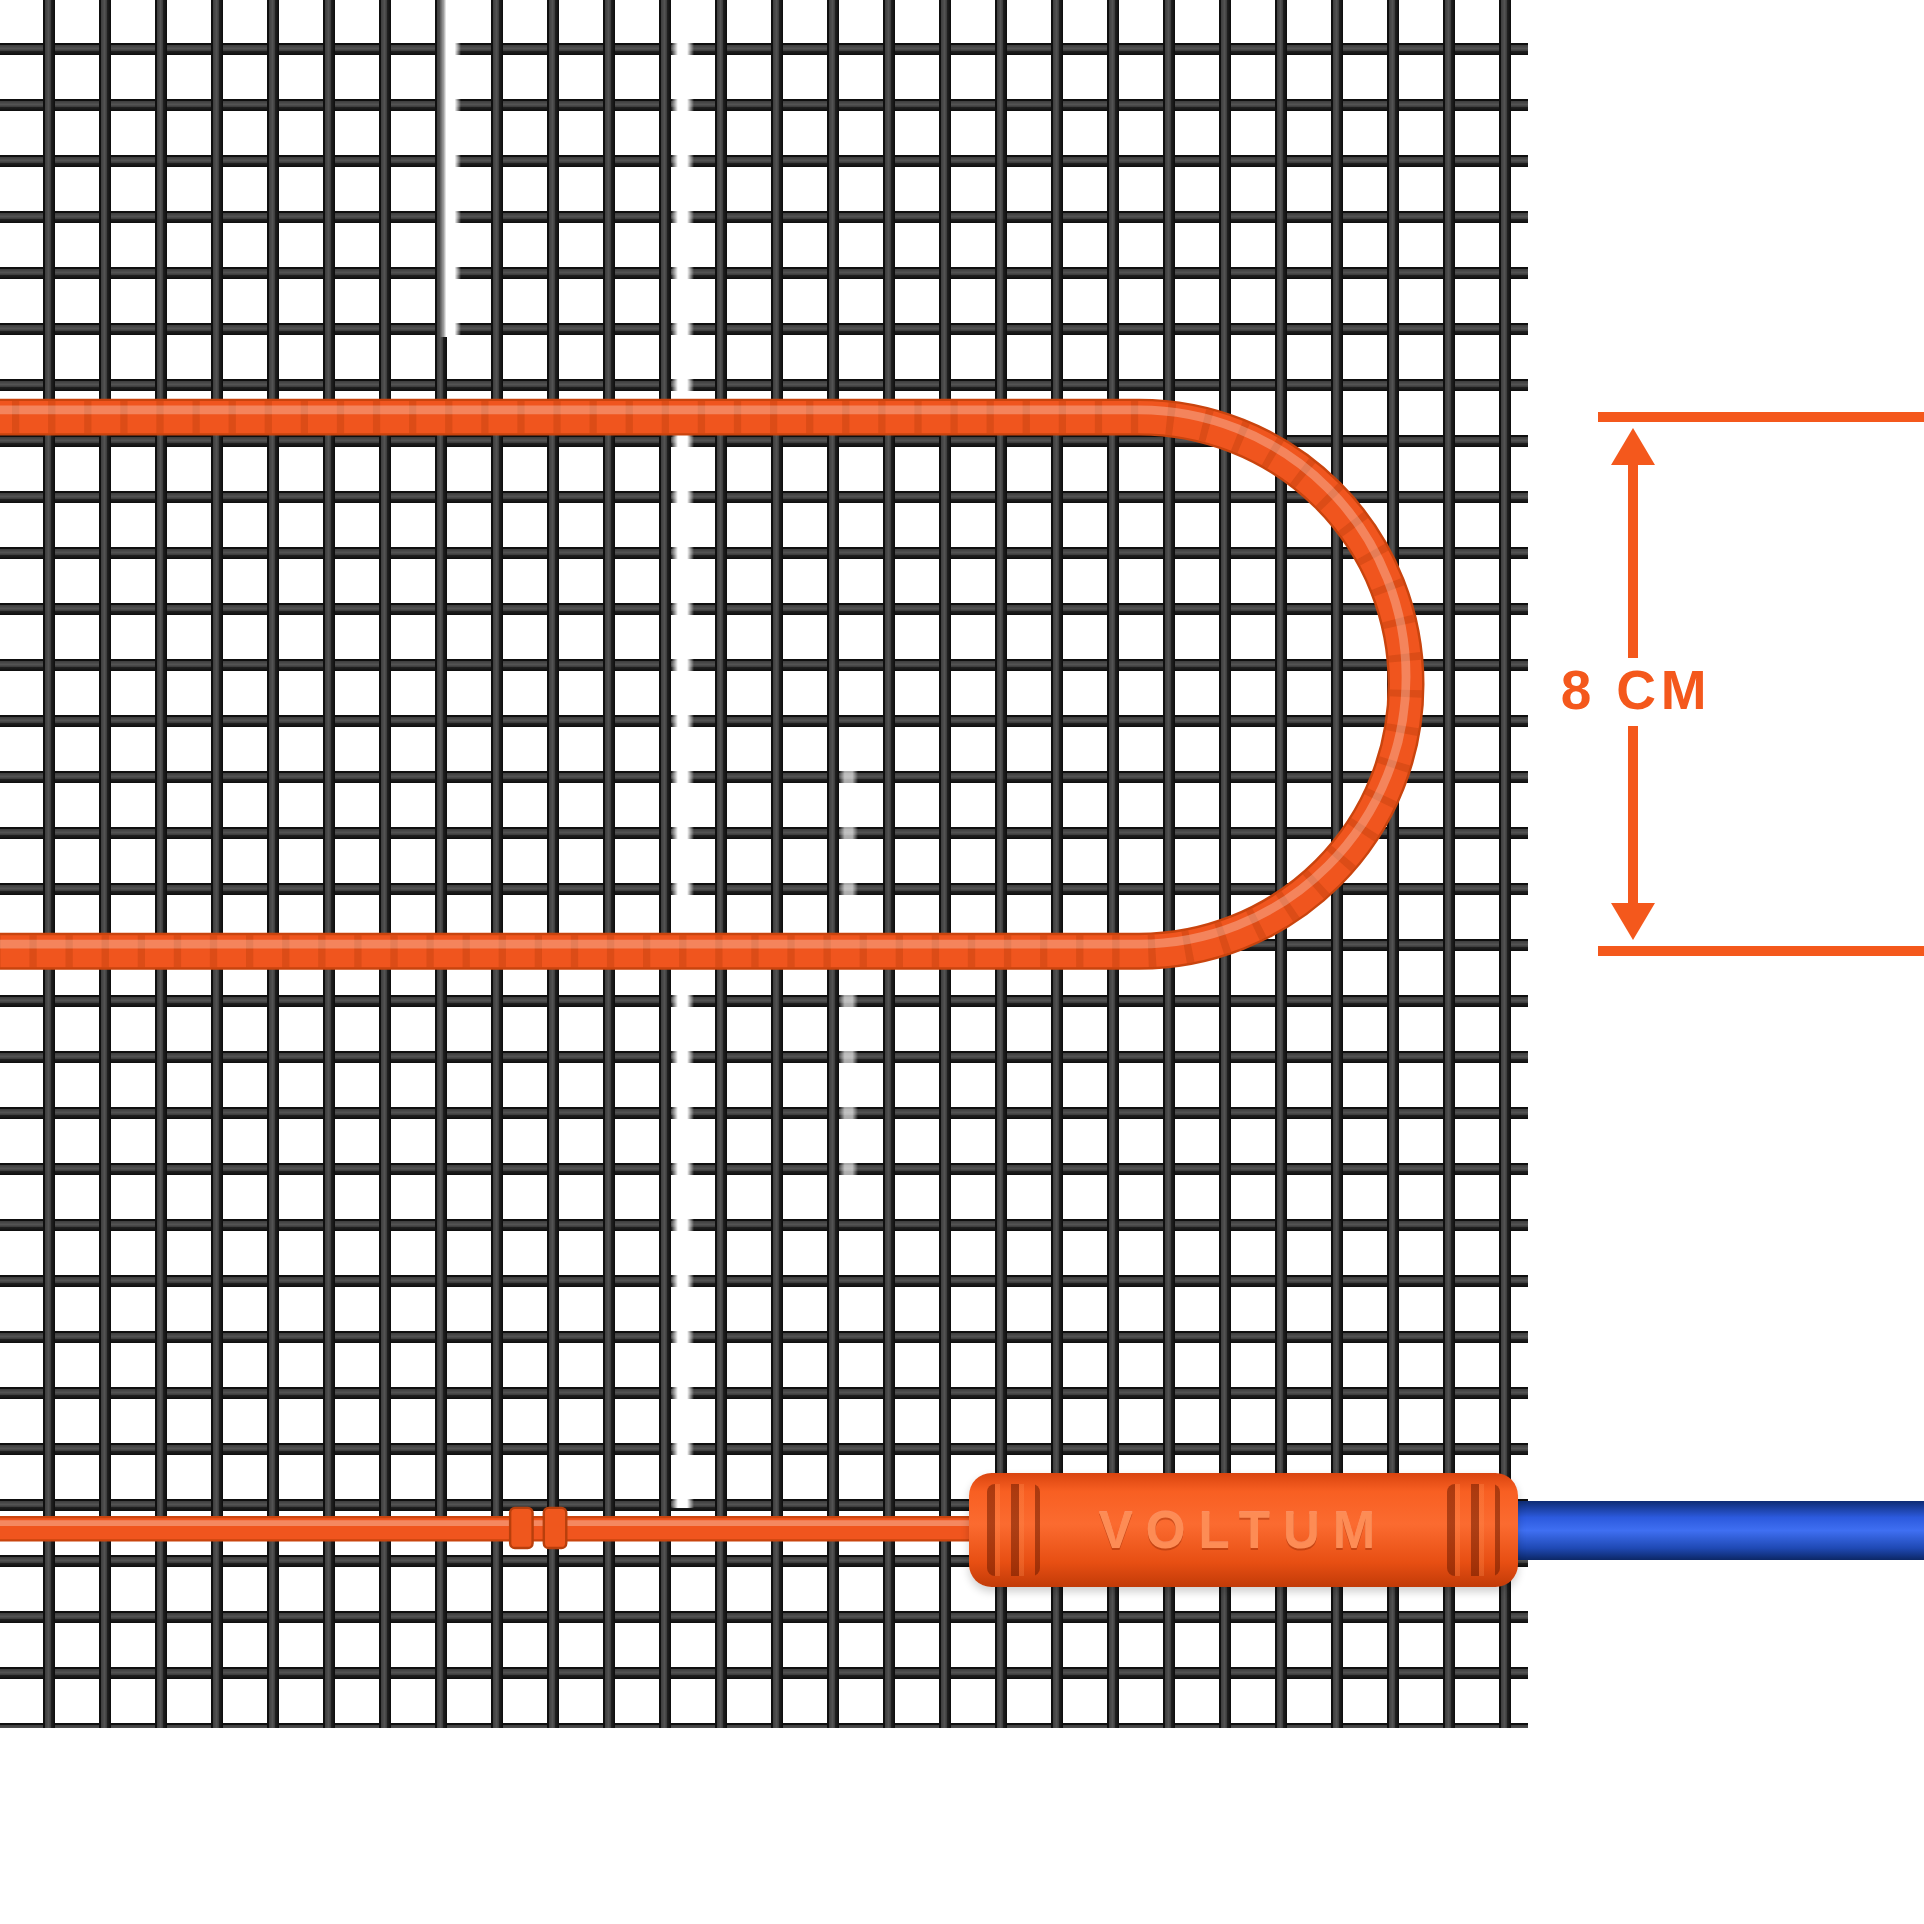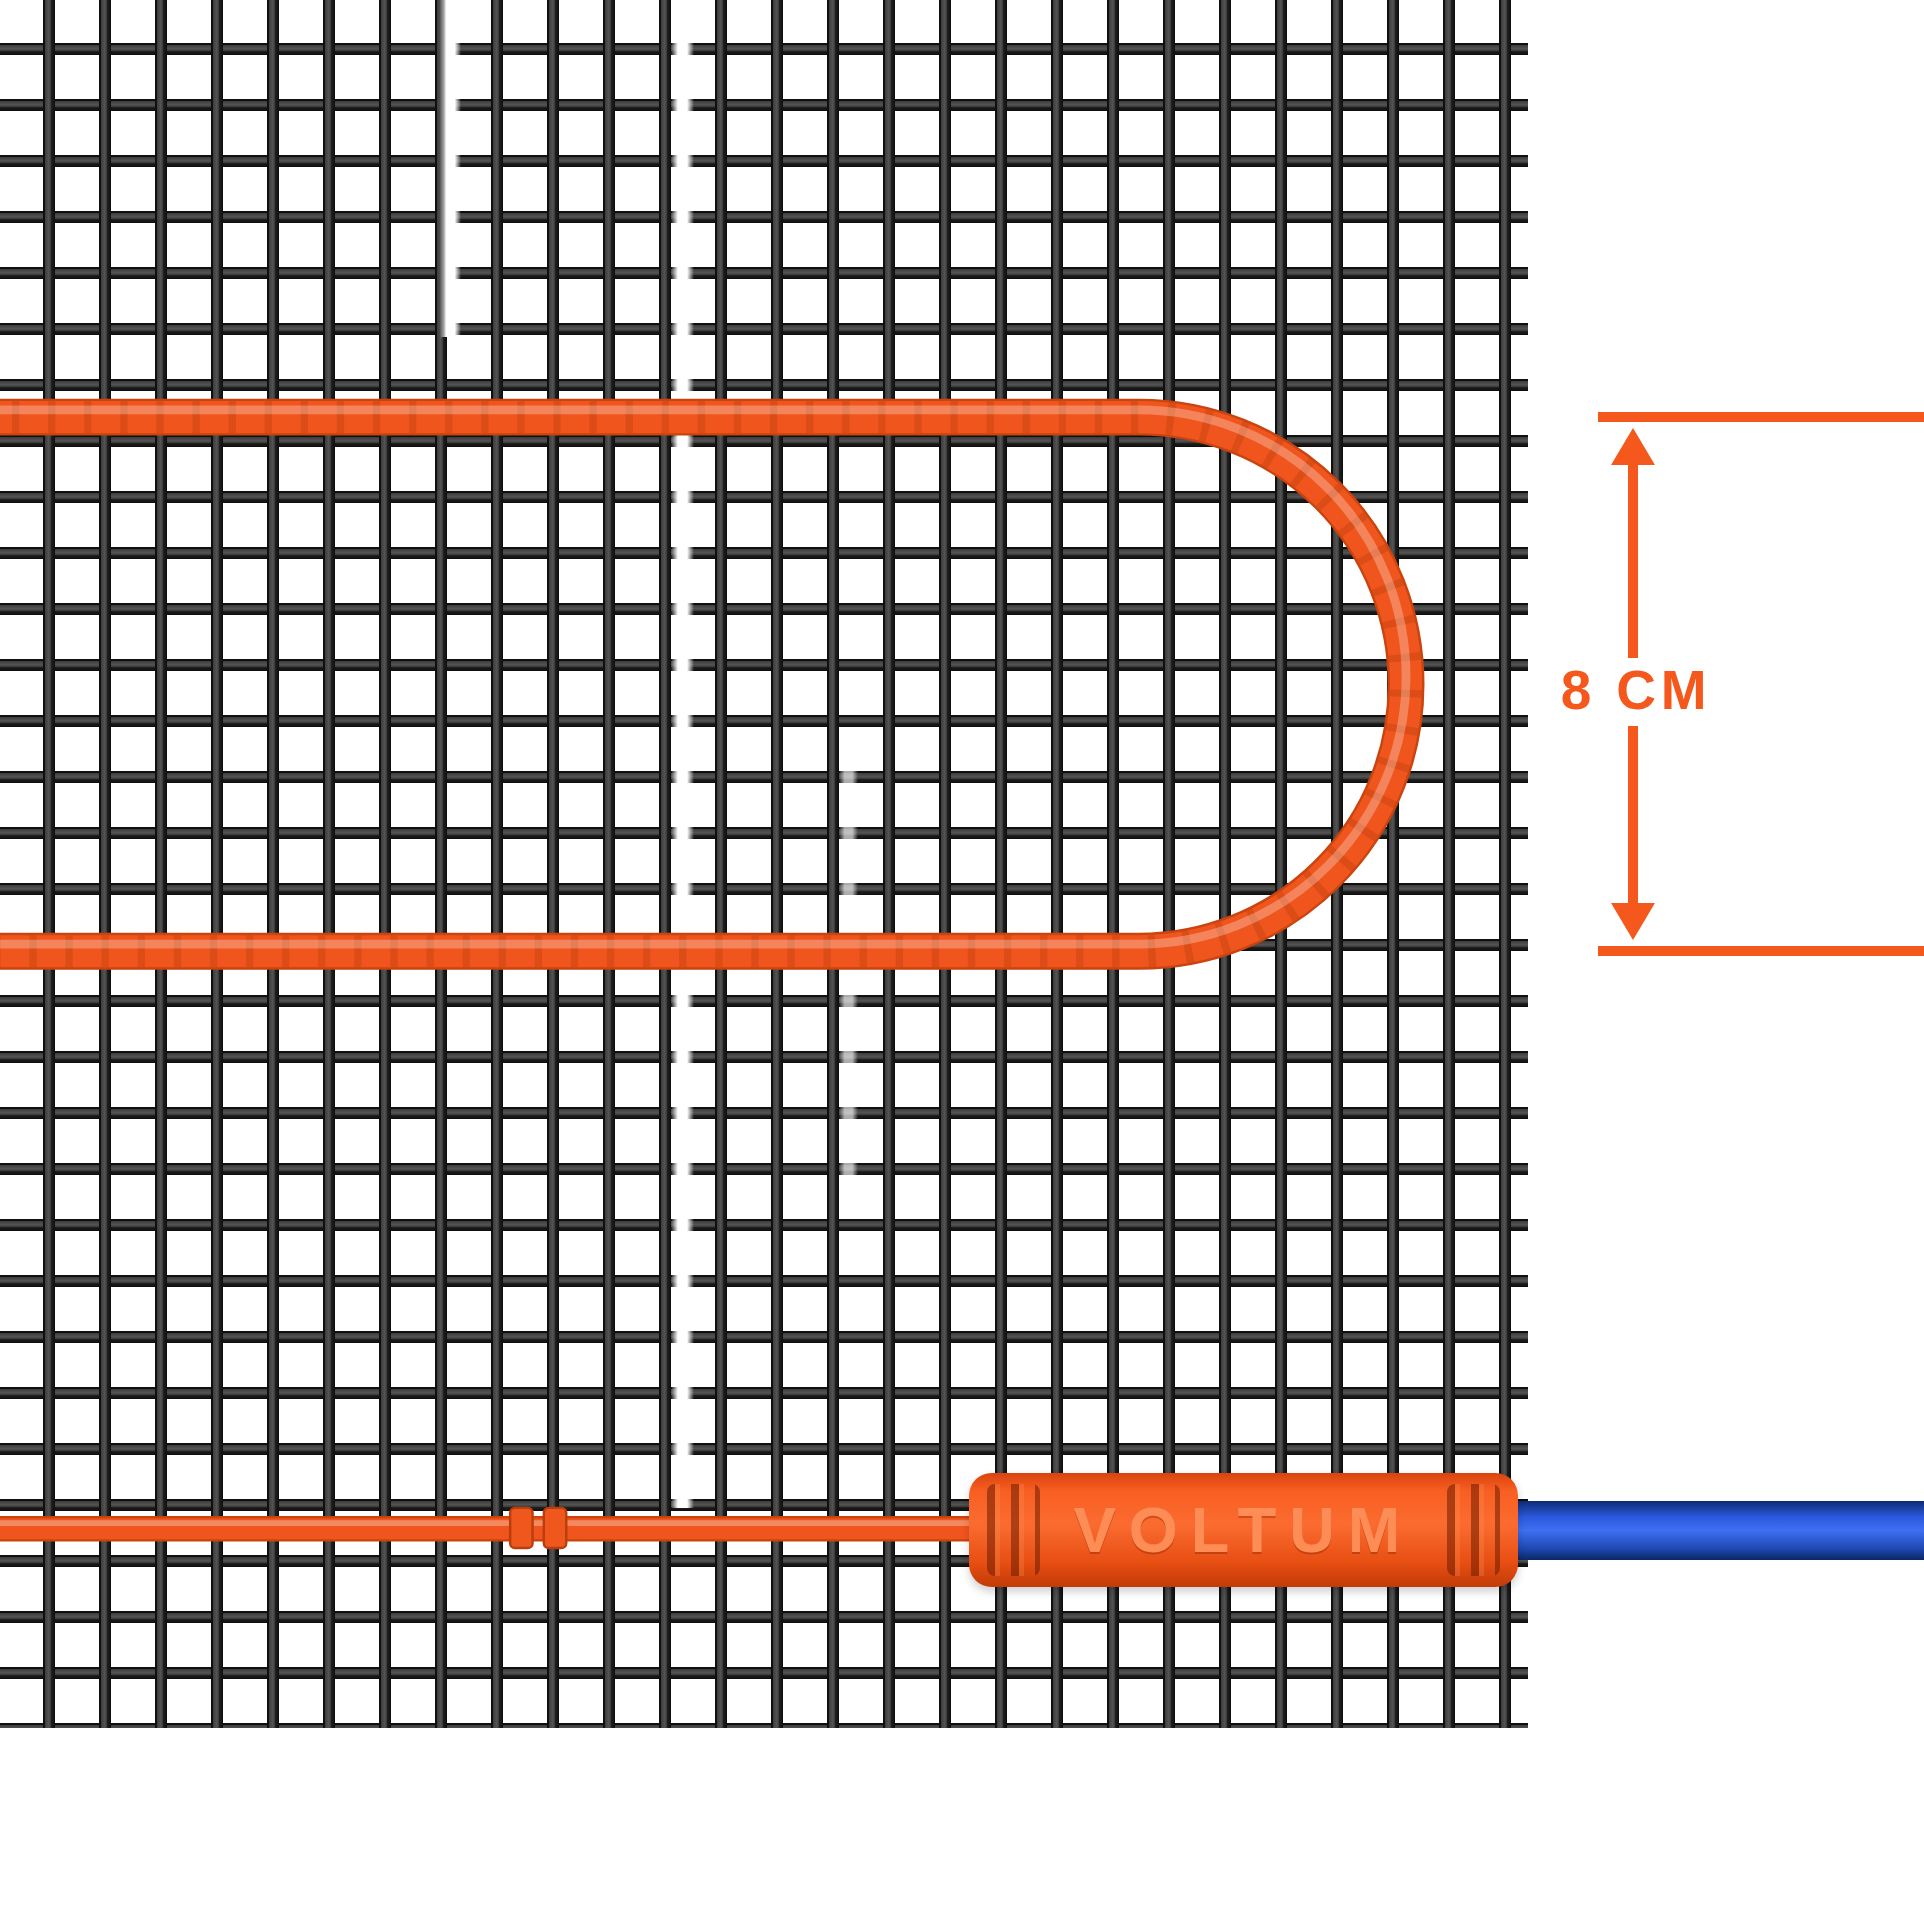--- a/index.html
+++ b/index.html
@@ -60,7 +60,7 @@
     display:flex;align-items:center;justify-content:center;
   }
   .connector .label{
-    font-size:63px;font-weight:800;letter-spacing:13px;
+    font-size:51px;font-weight:800;letter-spacing:13px;
     color:#fd8c55;
     text-shadow:0 1.6px 0 rgba(120,30,0,.35), 0 -0.8px 0 rgba(255,255,255,.25);
   }

